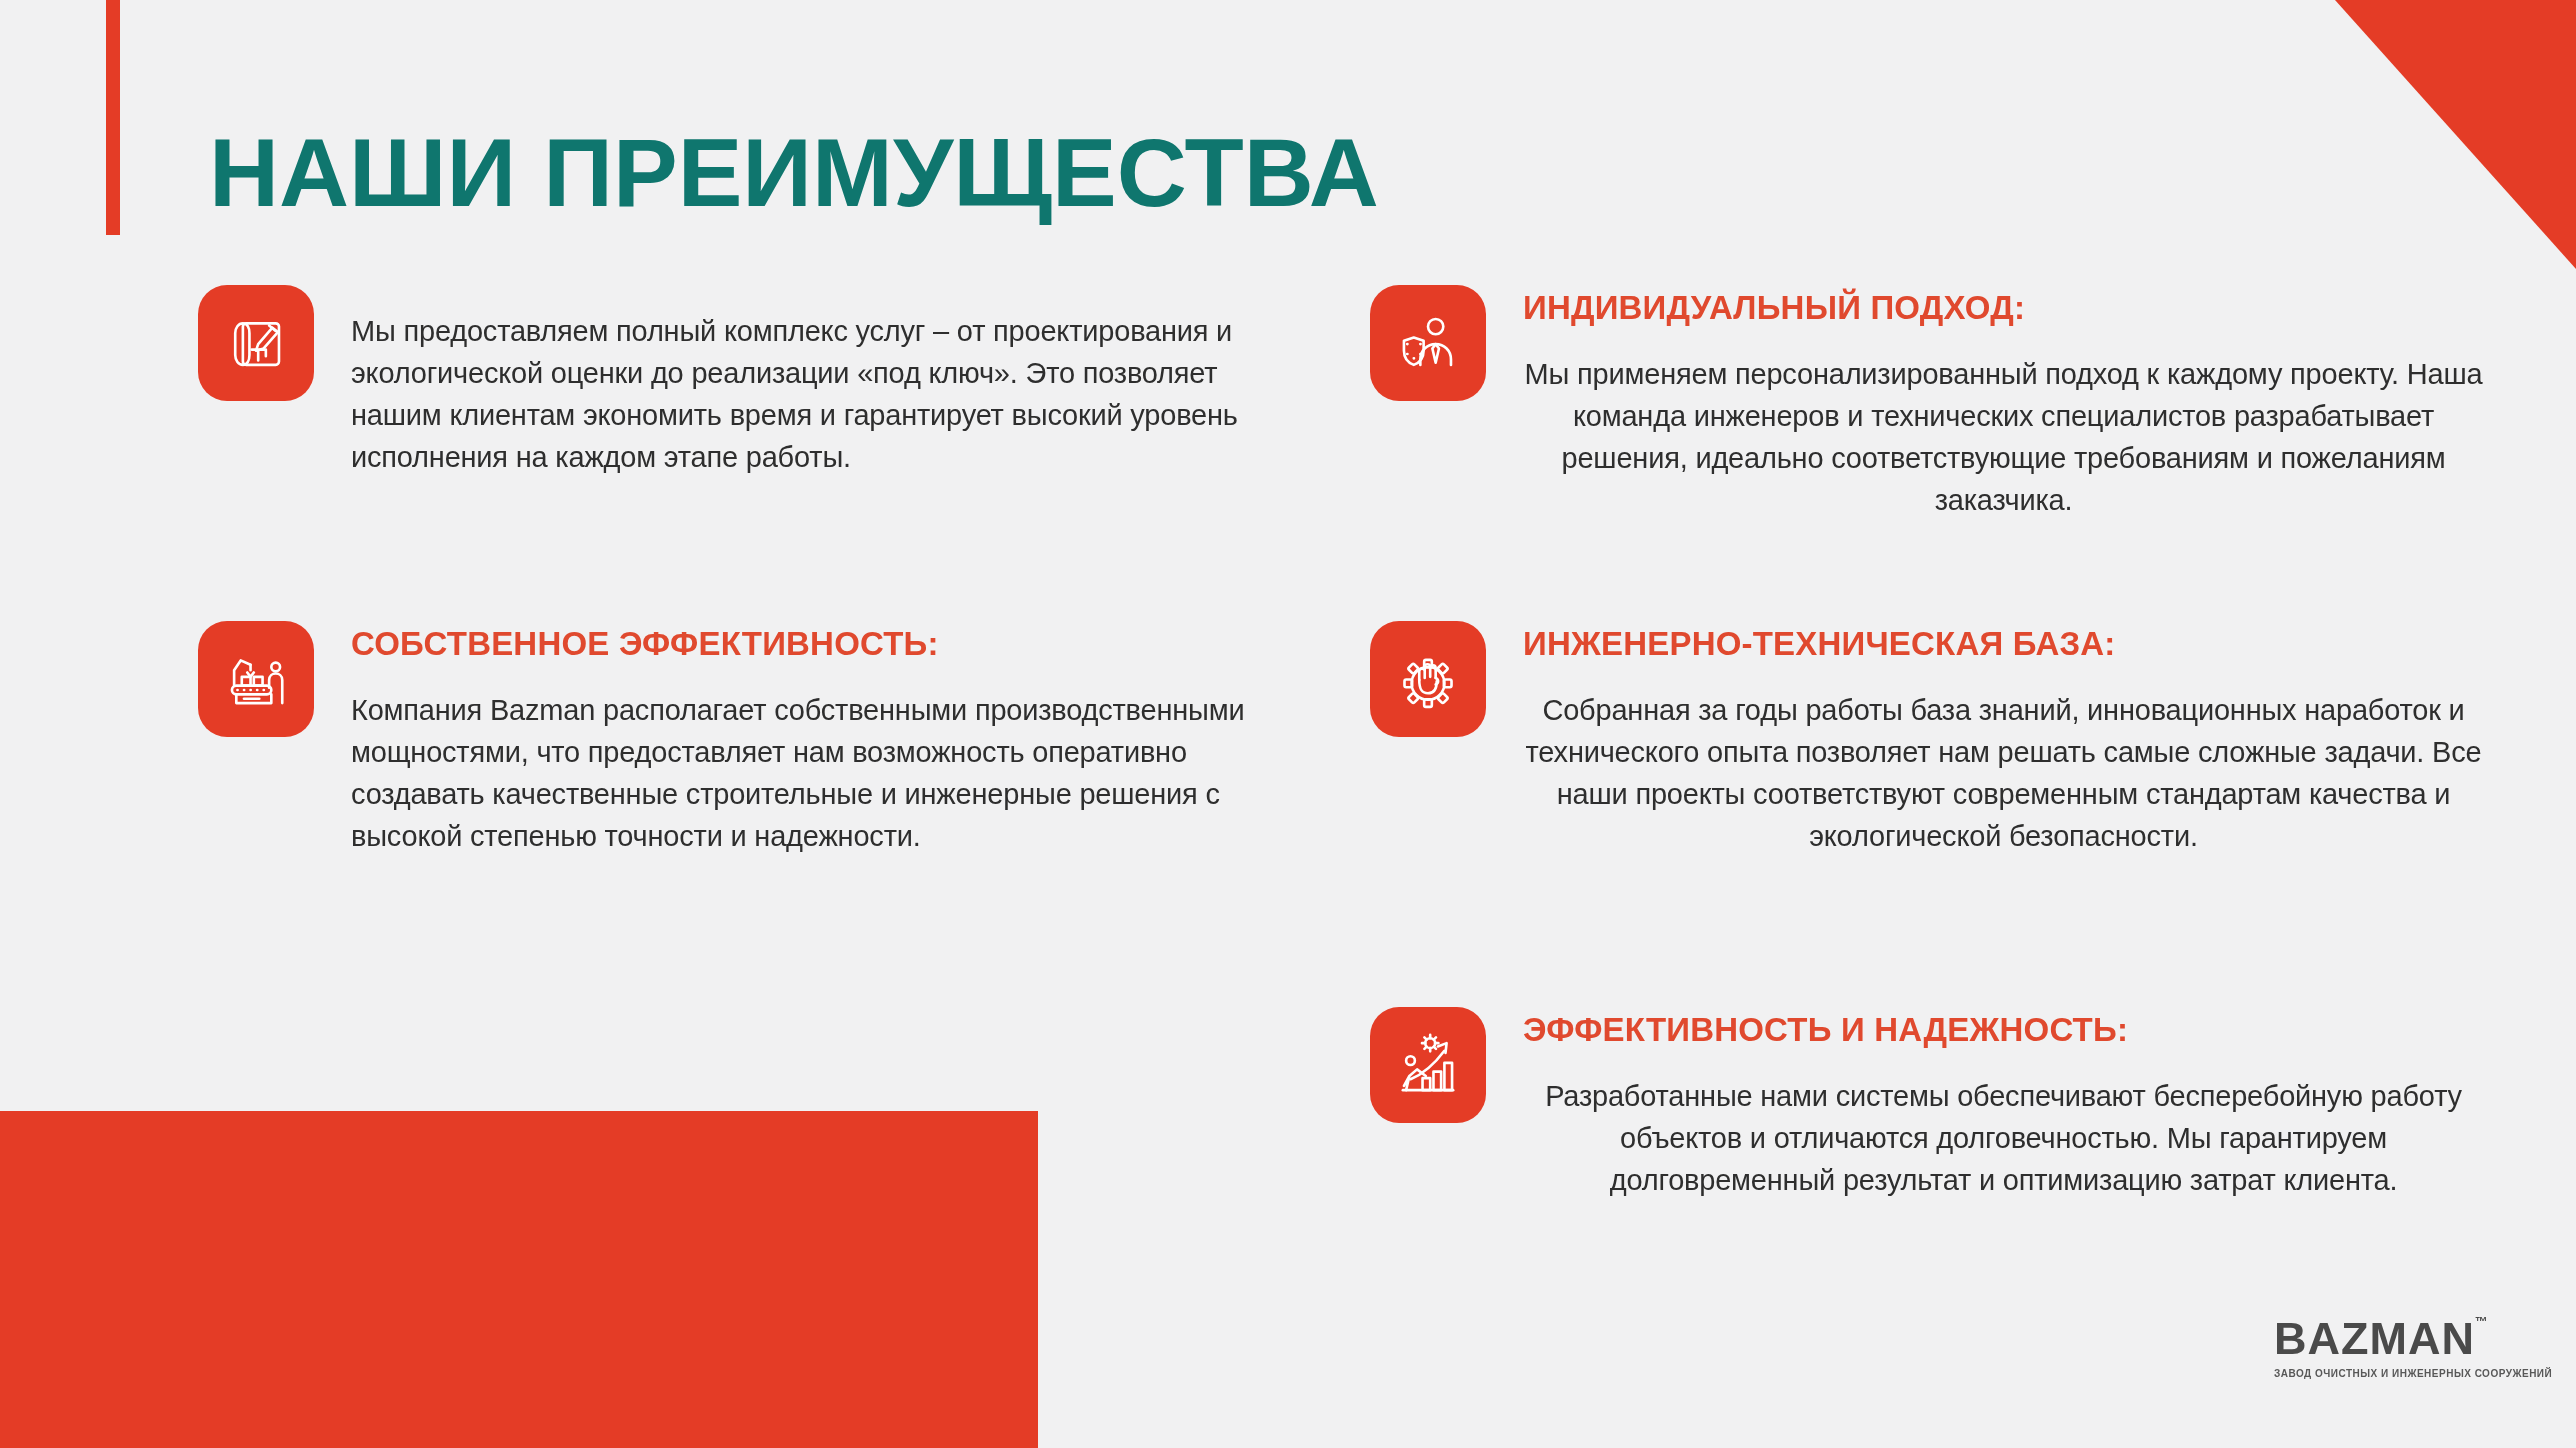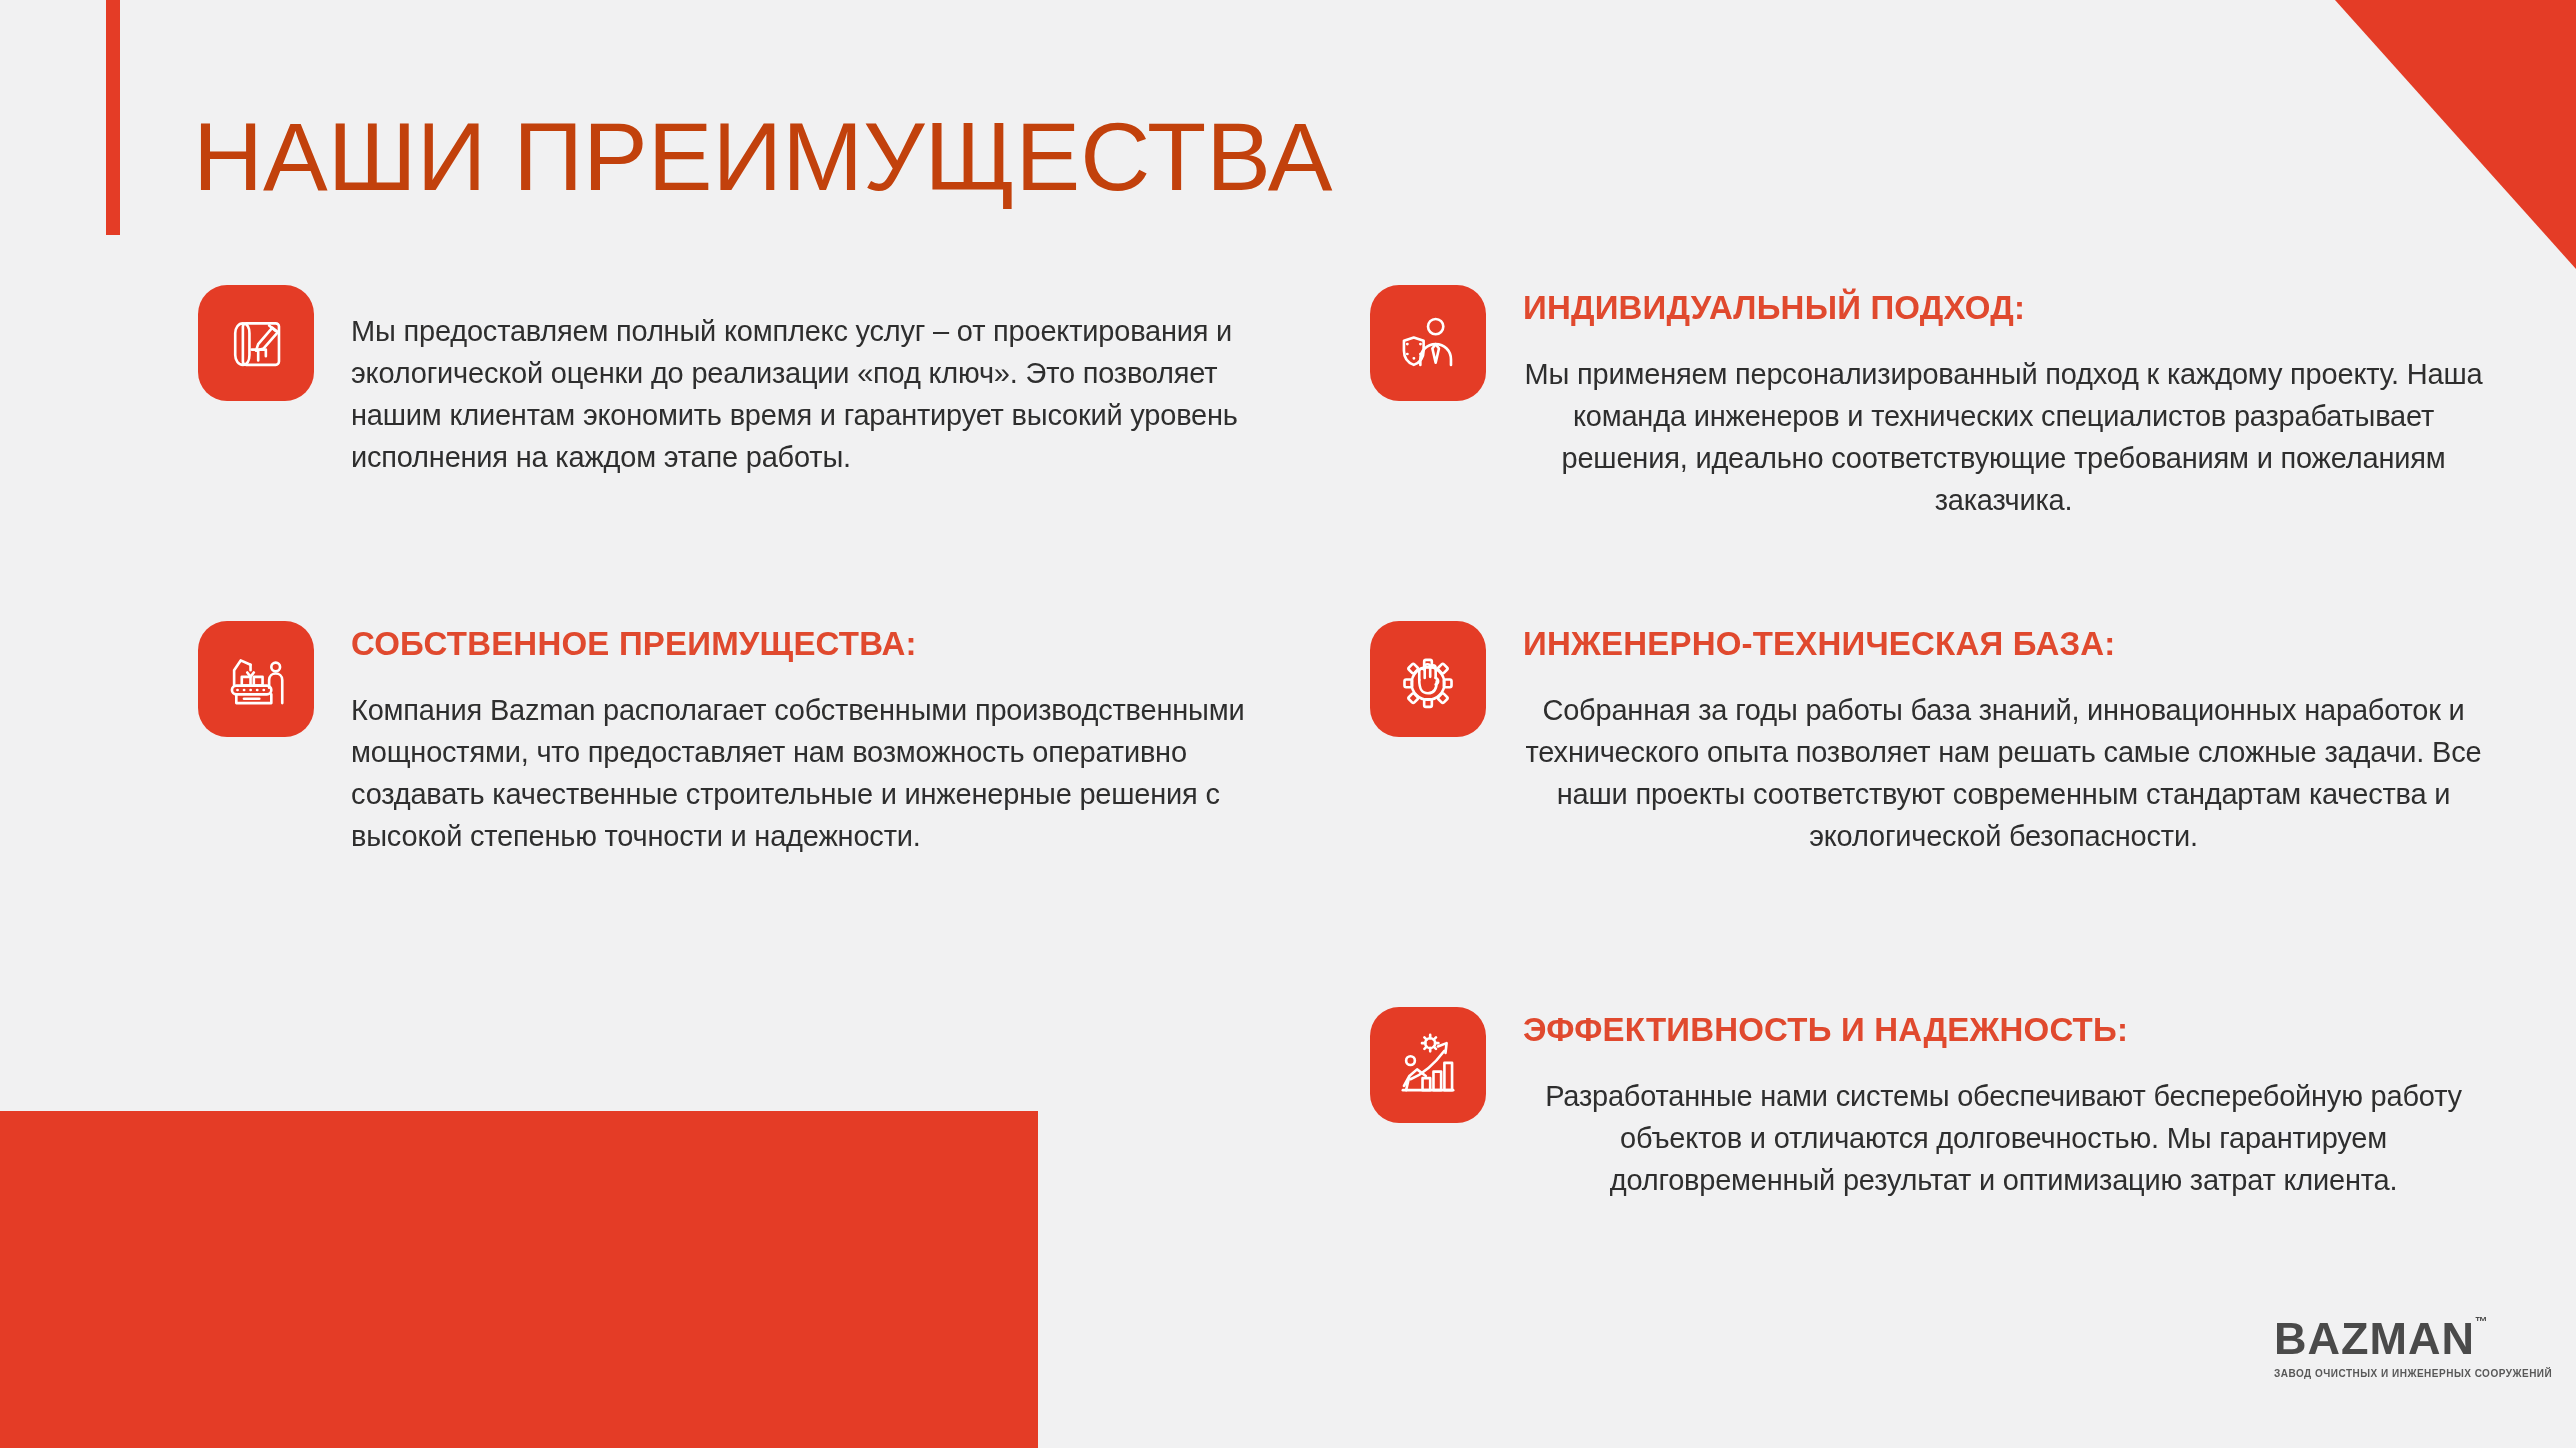--- a/index.html
+++ b/index.html
@@ -27,9 +27,9 @@
     background:#E43C26;
   }
   .title{
-    position:absolute;left:193px;top:106px;margin:0;
-    font-size:97px;line-height:1.05;font-weight:normal;
-    letter-spacing:0;color:#c2410c;white-space:nowrap;
+    position:absolute;left:193px;top:106px;margin:16px;
+    font-size:97px;line-height:1.05;font-weight:bold;
+    letter-spacing:0;color:#0f766e;white-space:nowrap;
   }
   
   .adv{position:absolute;display:flex;gap:37px;}

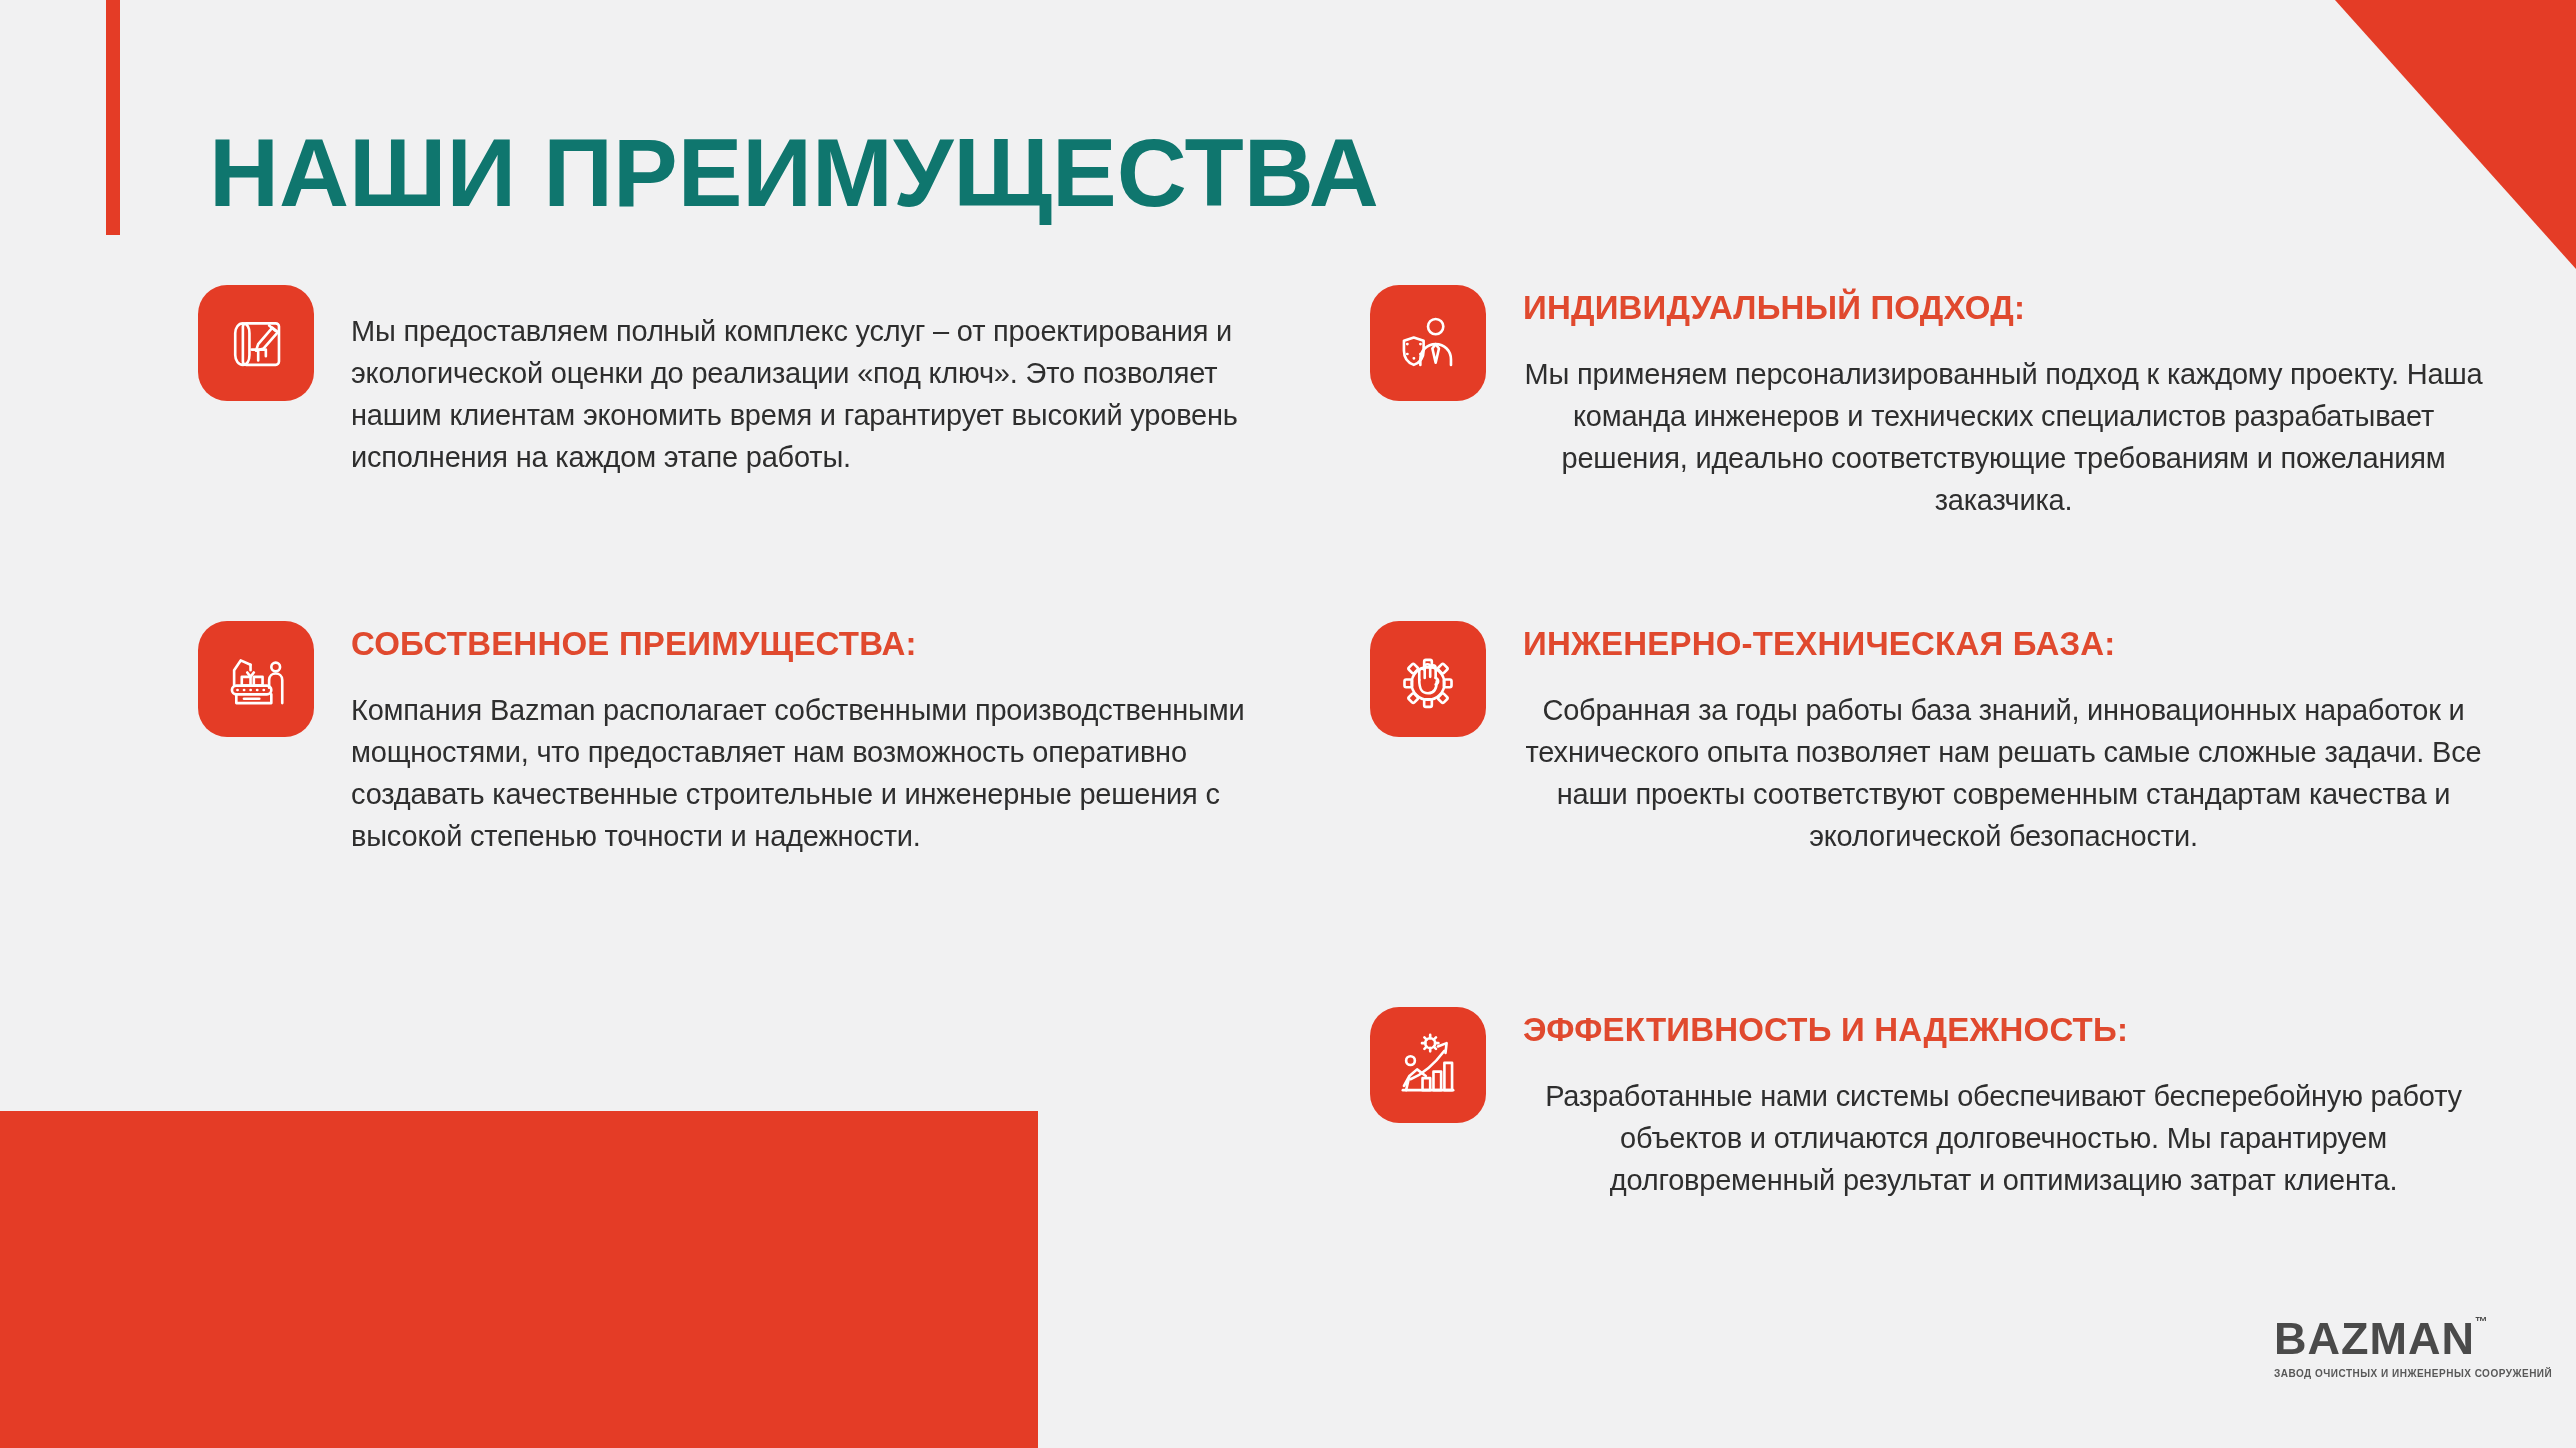--- a/index.html
+++ b/index.html
@@ -110,7 +110,7 @@
       </svg>
     </div>
     <div class="txt">
-      <h2>СОБСТВЕННОЕ ПРЕИМУЩЕСТВА:</h2>
+      <h2>СОБСТВЕННОЕ ЭФФЕКТИВНОСТЬ:</h2>
       <p>Компания Bazman располагает собственными производственными мощностями, что предоставляет нам возможность оперативно создавать качественные строительные и инженерные решения с высокой степенью точности и надежности.</p>
     </div>
   </section>

